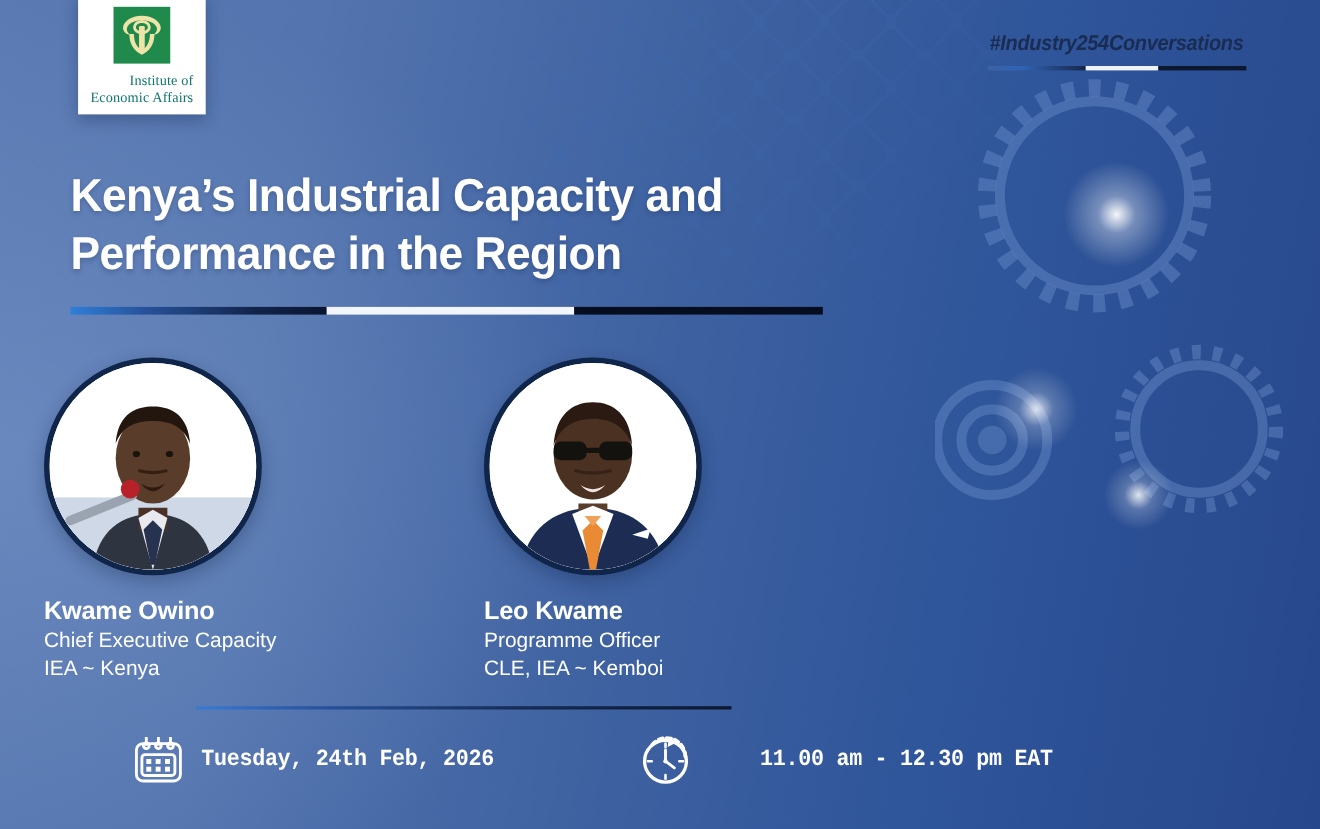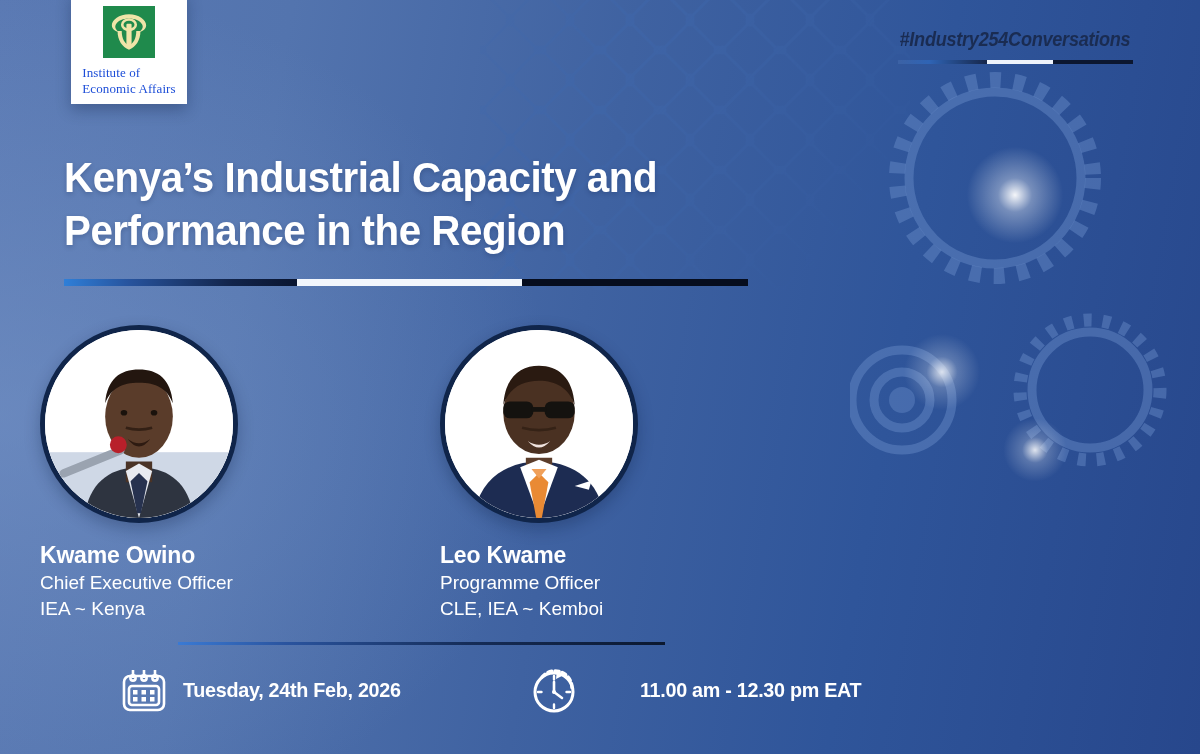--- a/index.html
+++ b/index.html
@@ -60,11 +60,11 @@
   .logo-mark { width:52px; height:52px; display:block; }
   .logo-text {
     margin-top:7px;
-    text-align:left;
+    text-align:right;
     font-family:"Liberation Serif", serif;
     font-size:13px;
     line-height:1.18;
-    color:#1d4ed8;
+    color:#0f766e;
     letter-spacing:0.1px;
   }
 

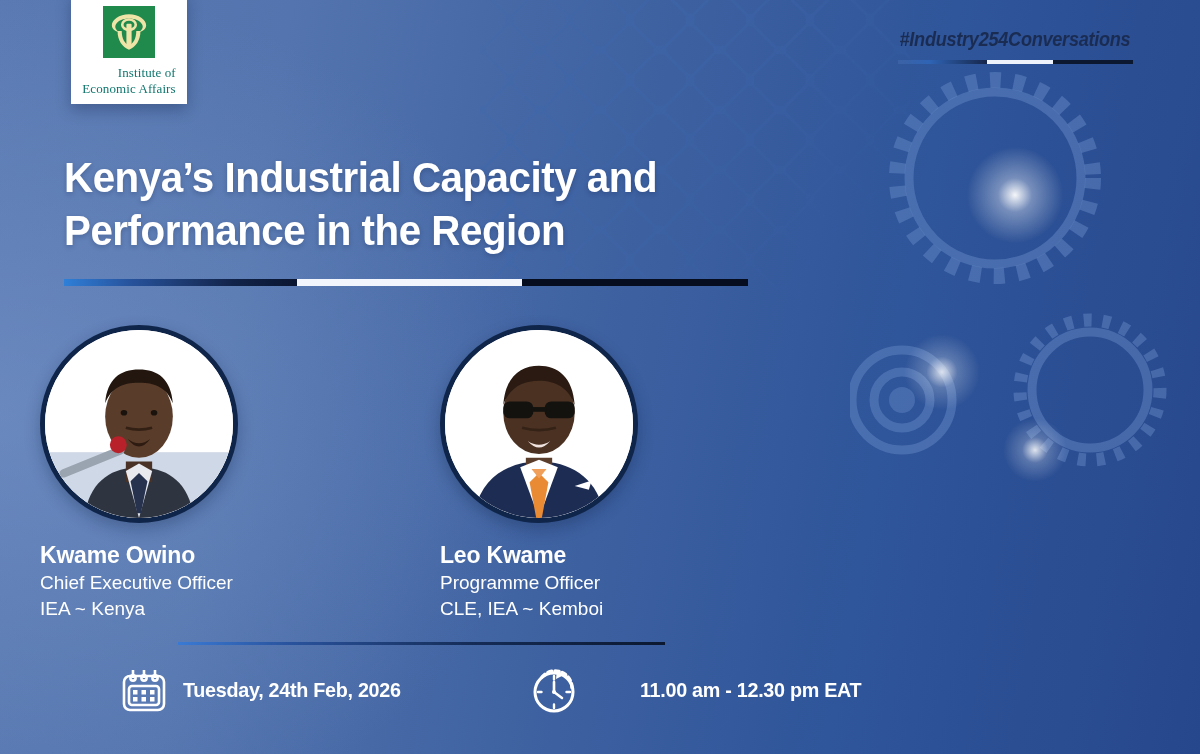--- a/index.html
+++ b/index.html
@@ -281,7 +281,7 @@
         </svg>
       </div>
       <div class="sp-name">Kwame Owino</div>
-      <div class="sp-role">Chief Executive Officer</div>
+      <div class="sp-role">Chief Executive Capacity</div>
       <div class="sp-org">IEA ~ Kenya</div>
     </div>
 

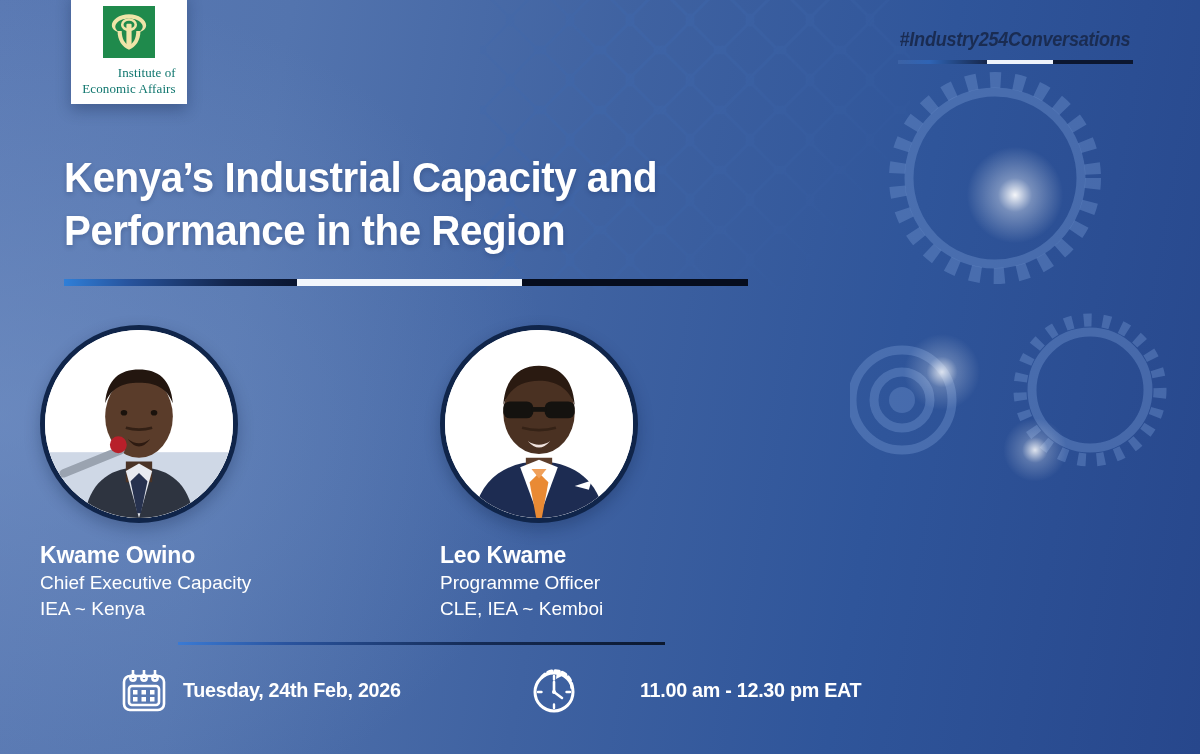--- a/index.html
+++ b/index.html
@@ -164,7 +164,7 @@
     position:absolute; left:118px; top:664px;
     display:flex; align-items:center;
   }
-  .fitem { display:flex; align-items:center; }
+  .fitem { display:flex; align-items:center;font-family:Liberation Mono, monospace; }
   .fitem.time { margin-left:114px;gap:46px; }
   .ficon { width:52px; height:52px; flex:0 0 52px; }
   .ficon svg { width:100%; height:100%; display:block; }

